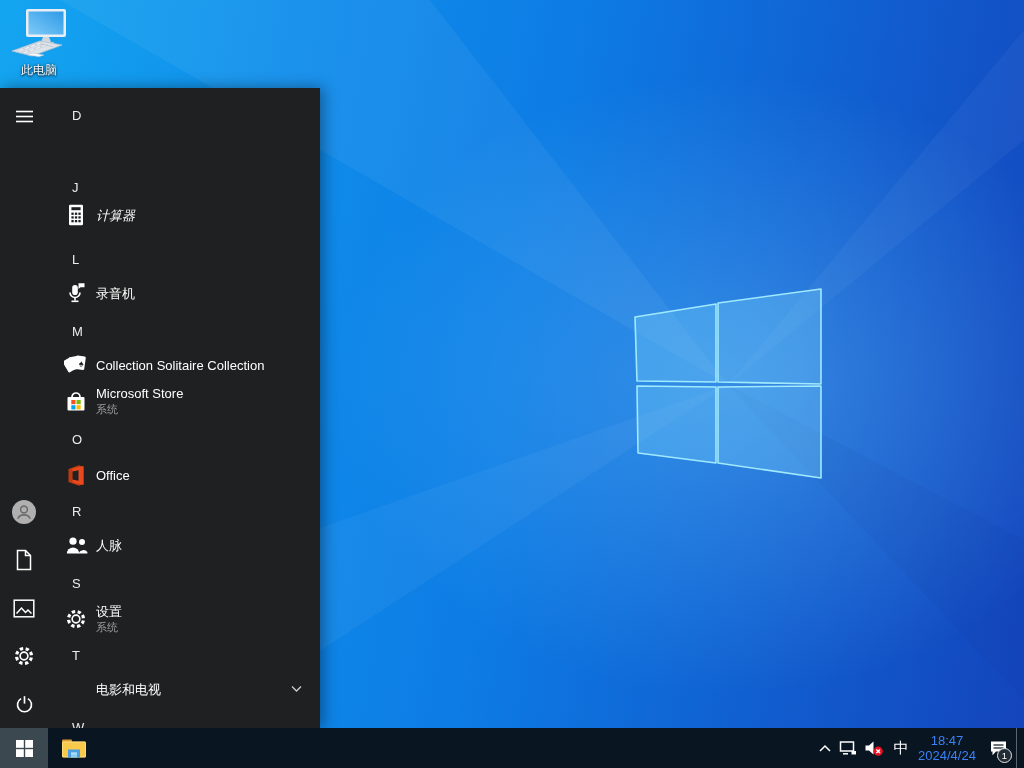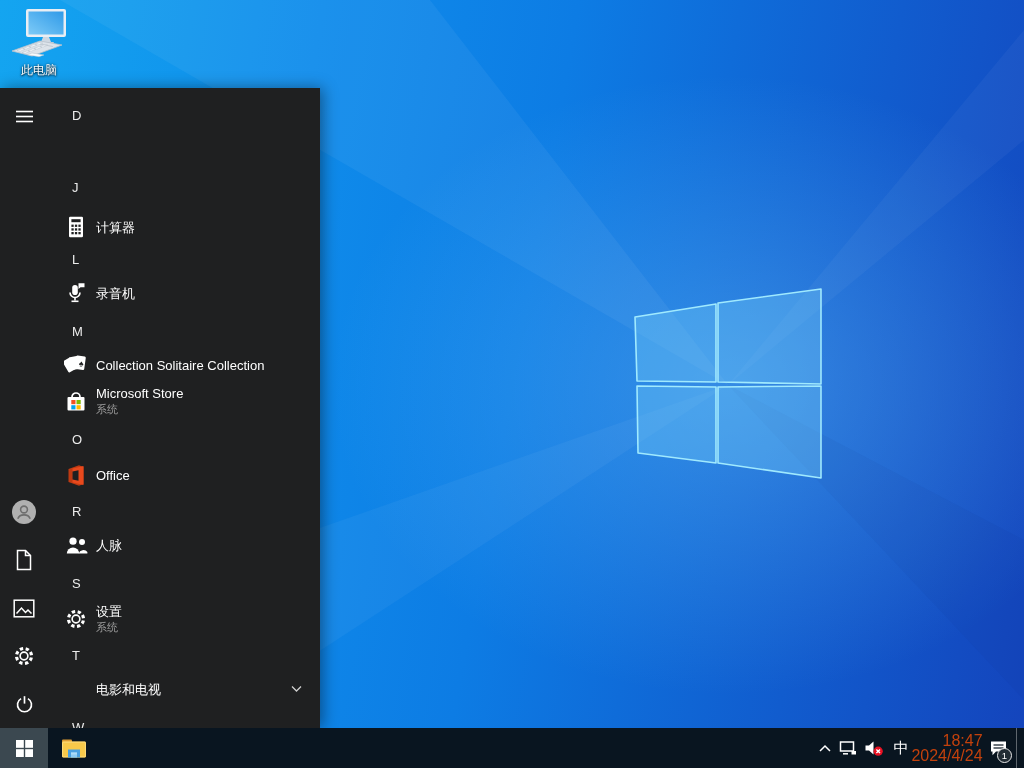--- a/index.html
+++ b/index.html
@@ -166,7 +166,7 @@
       <div class="row" style="top: 81px; height: 36px;">
         <span class="letter-label">J</span>
       </div>
-      <div class="row" style="top: 121px; height: 36px;">
+      <div class="row" style="top: 109px; height: 36px; font-style: italic;">
         <span class="app-icon">
           <svg width="20" height="22" viewBox="0 0 20 22">
             <rect x="3" y="0.8" width="14" height="20.4" rx="1.2" fill="#fff"></rect>

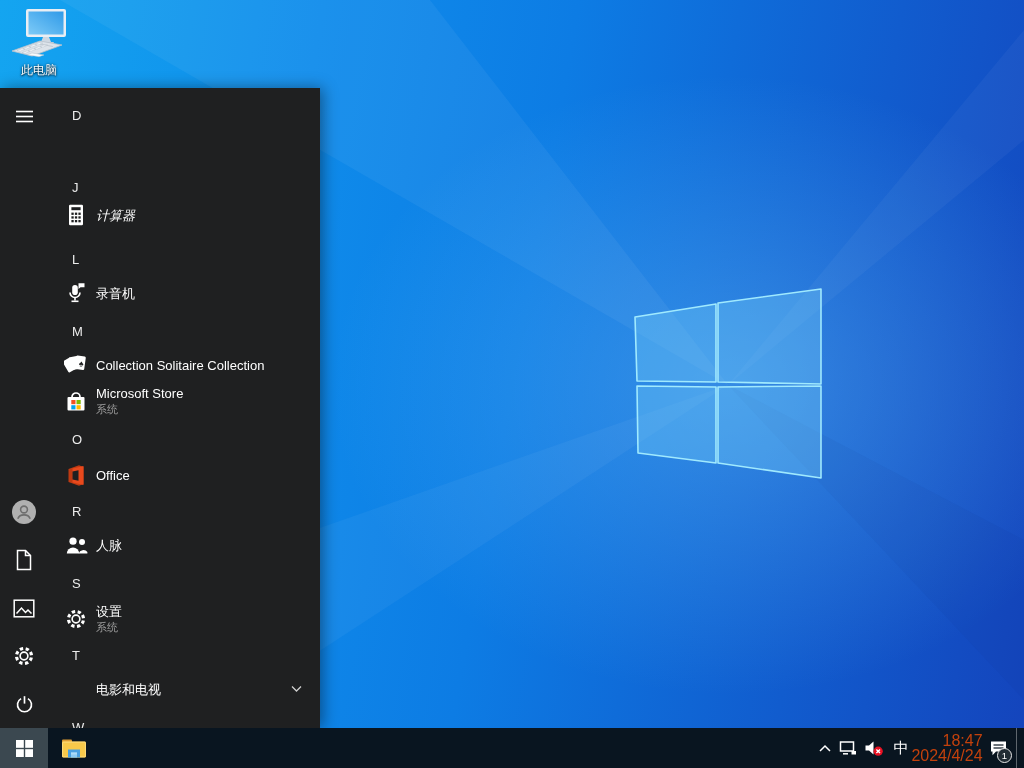--- a/index.html
+++ b/index.html
@@ -45,7 +45,7 @@
   .tray-item{display:flex;align-items:center;justify-content:center;height:40px;cursor:pointer}
   .tray-chevron{width:22px}.tray-net{width:24px}.tray-vol{width:28px}
   .tray-ime{width:26px;font-size:15px;color:#fff}
-  .tray-clock{width:66px;font-size:16px;line-height:15px;text-align:right;color:#c2410c}
+  .tray-clock{width:66px;font-size:13px;line-height:15px;text-align:center;color:#3b82f6}
   .tray-action{width:36px;position:relative}
   .badge{
     position:absolute;right:4px;bottom:5px;width:15px;height:15px;border-radius:50%;

